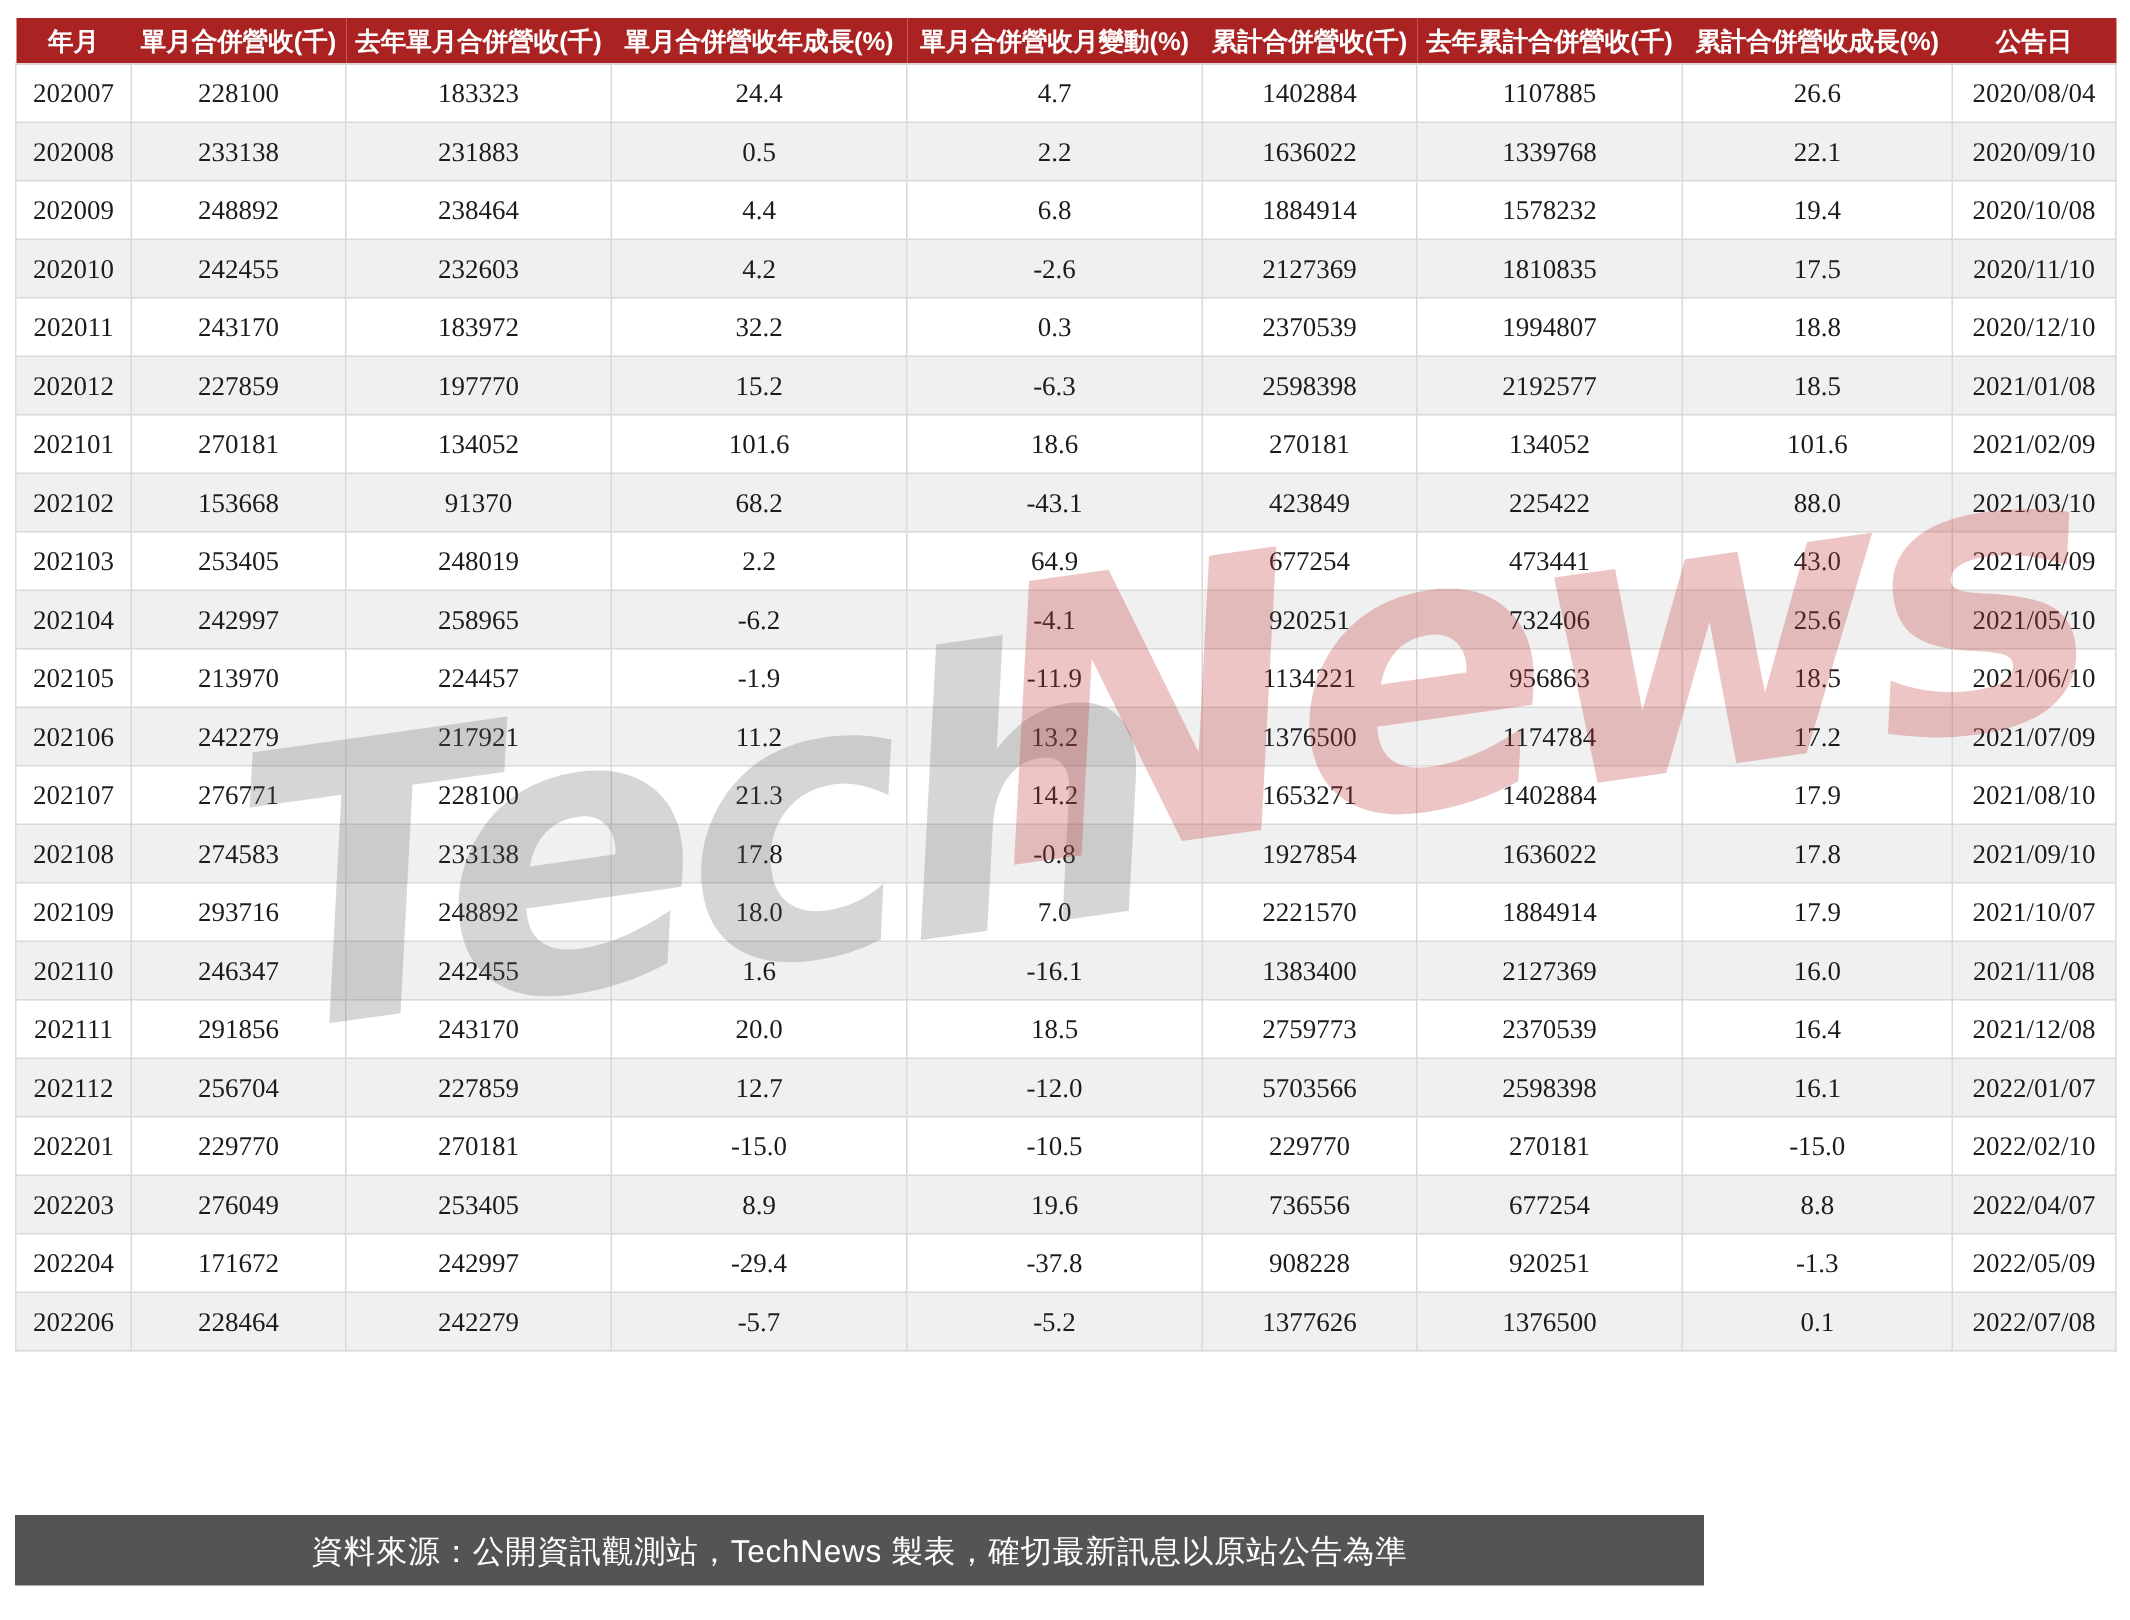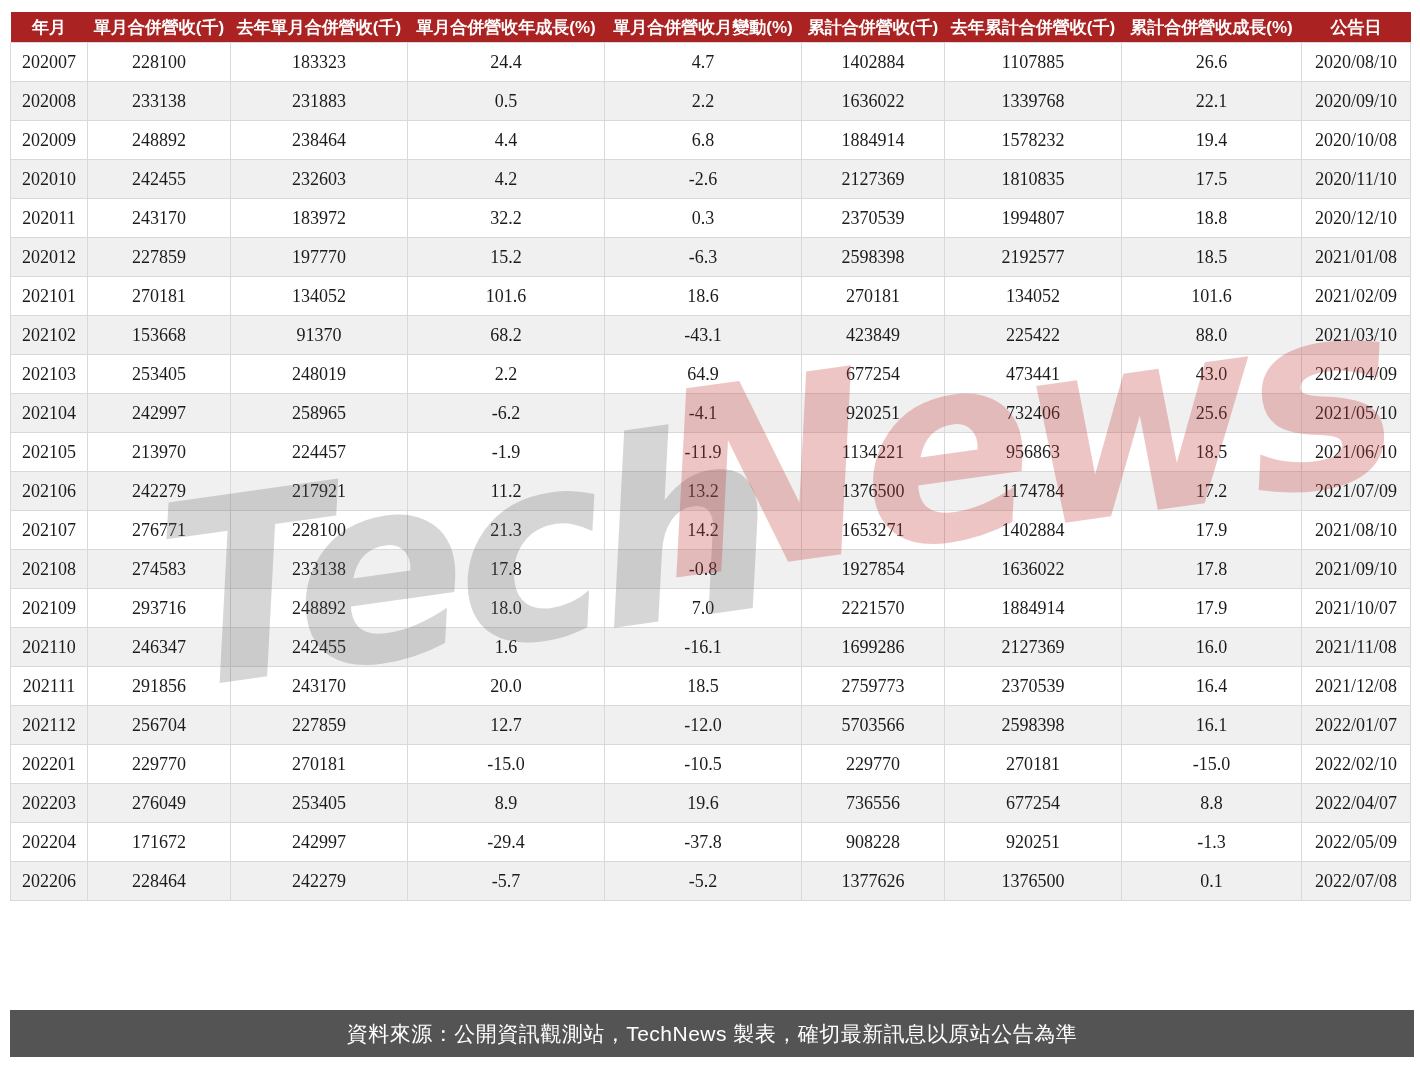--- a/index.html
+++ b/index.html
@@ -75,7 +75,7 @@
             <td>1402884</td>
             <td>1107885</td>
             <td>26.6</td>
-            <td>2020/08/10</td>
+            <td>2020/08/04</td>
           </tr>
           <tr>
             <td>202008</td>

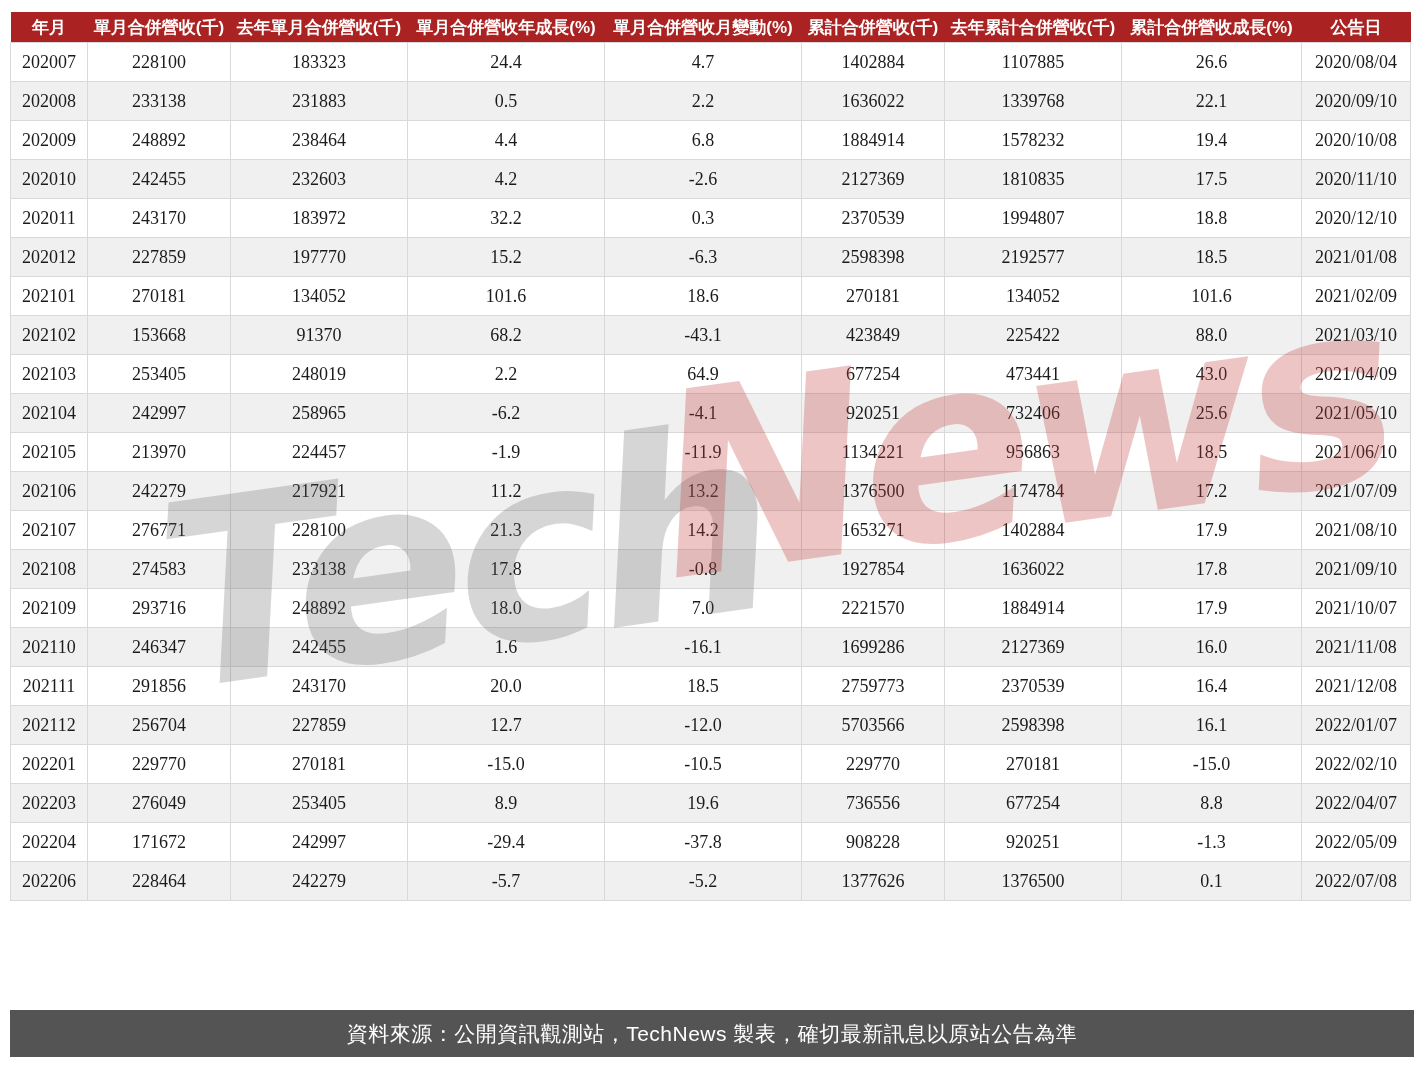--- a/index.html
+++ b/index.html
@@ -237,7 +237,7 @@
             <td>242455</td>
             <td>1.6</td>
             <td>-16.1</td>
-            <td>1699286</td>
+            <td>1383400</td>
             <td>2127369</td>
             <td>16.0</td>
             <td>2021/11/08</td>

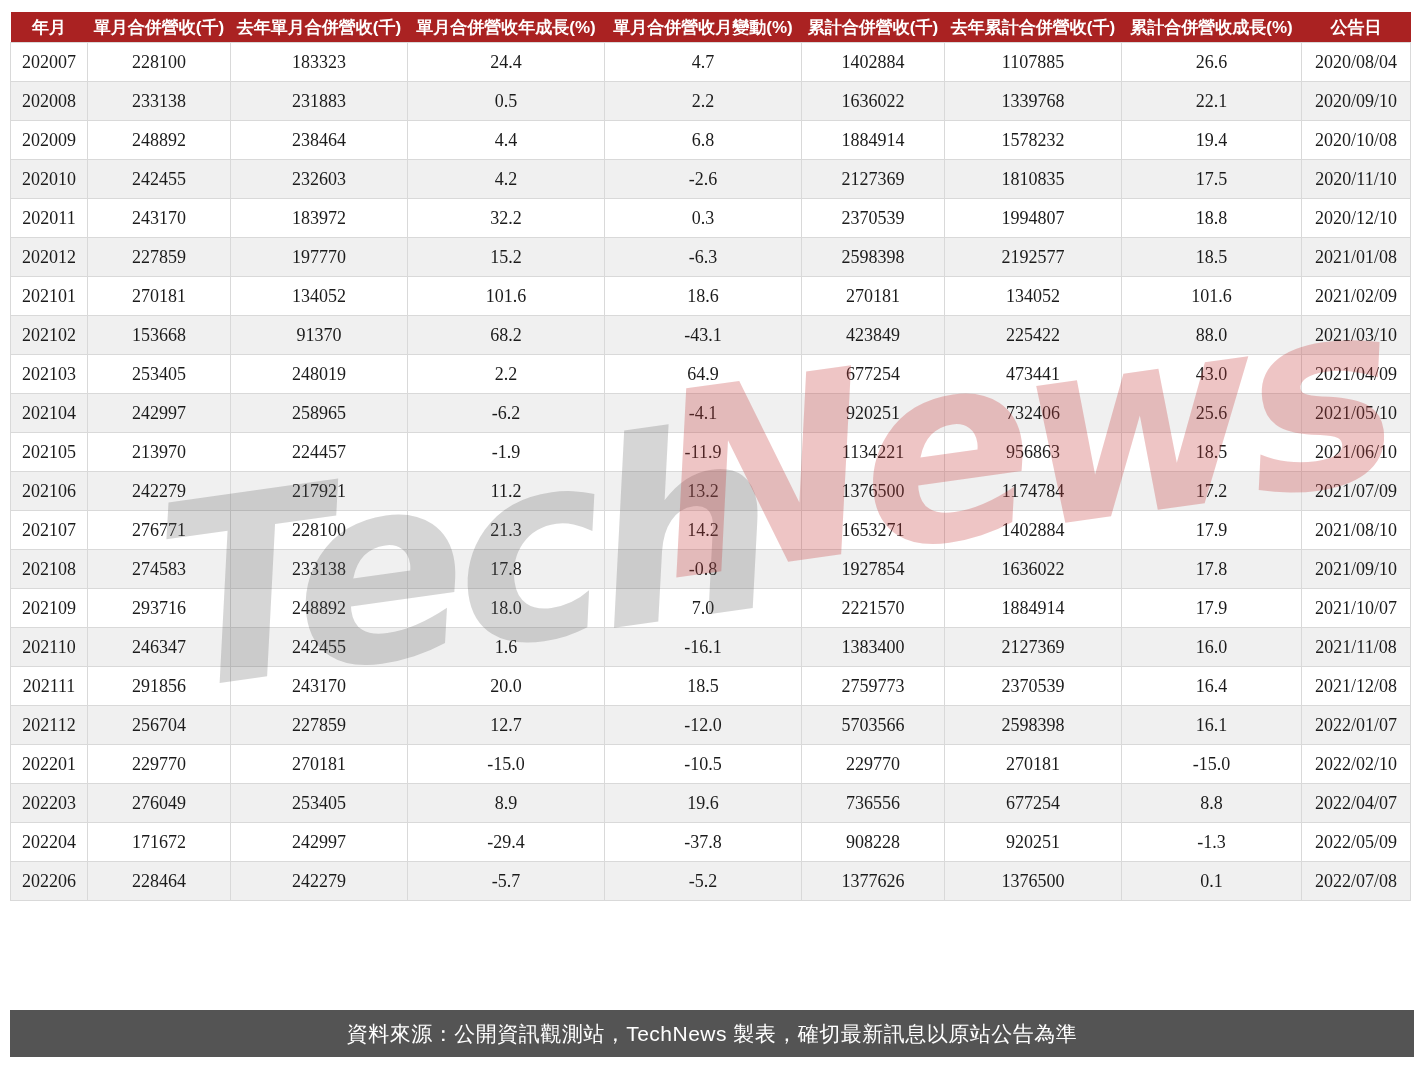--- a/index.html
+++ b/index.html
@@ -30,7 +30,7 @@
   .wm-tech{left:150px;top:420px;font-size:255px;color:rgba(90,90,90,0.25);}
   .wm-news{left:645px;top:300px;font-size:255px;color:rgba(200,62,62,0.30);}
   .footer{
-    position:absolute;left:10px;top:1010px;width:1404px;height:47px;
+    position:absolute;left:10px;top:1010px;width:1126px;height:47px;
     background:var(--footer-bg);color:#ffffff;display:flex;align-items:center;
     justify-content:center;font-size:21px;letter-spacing:0.5px;
   }

